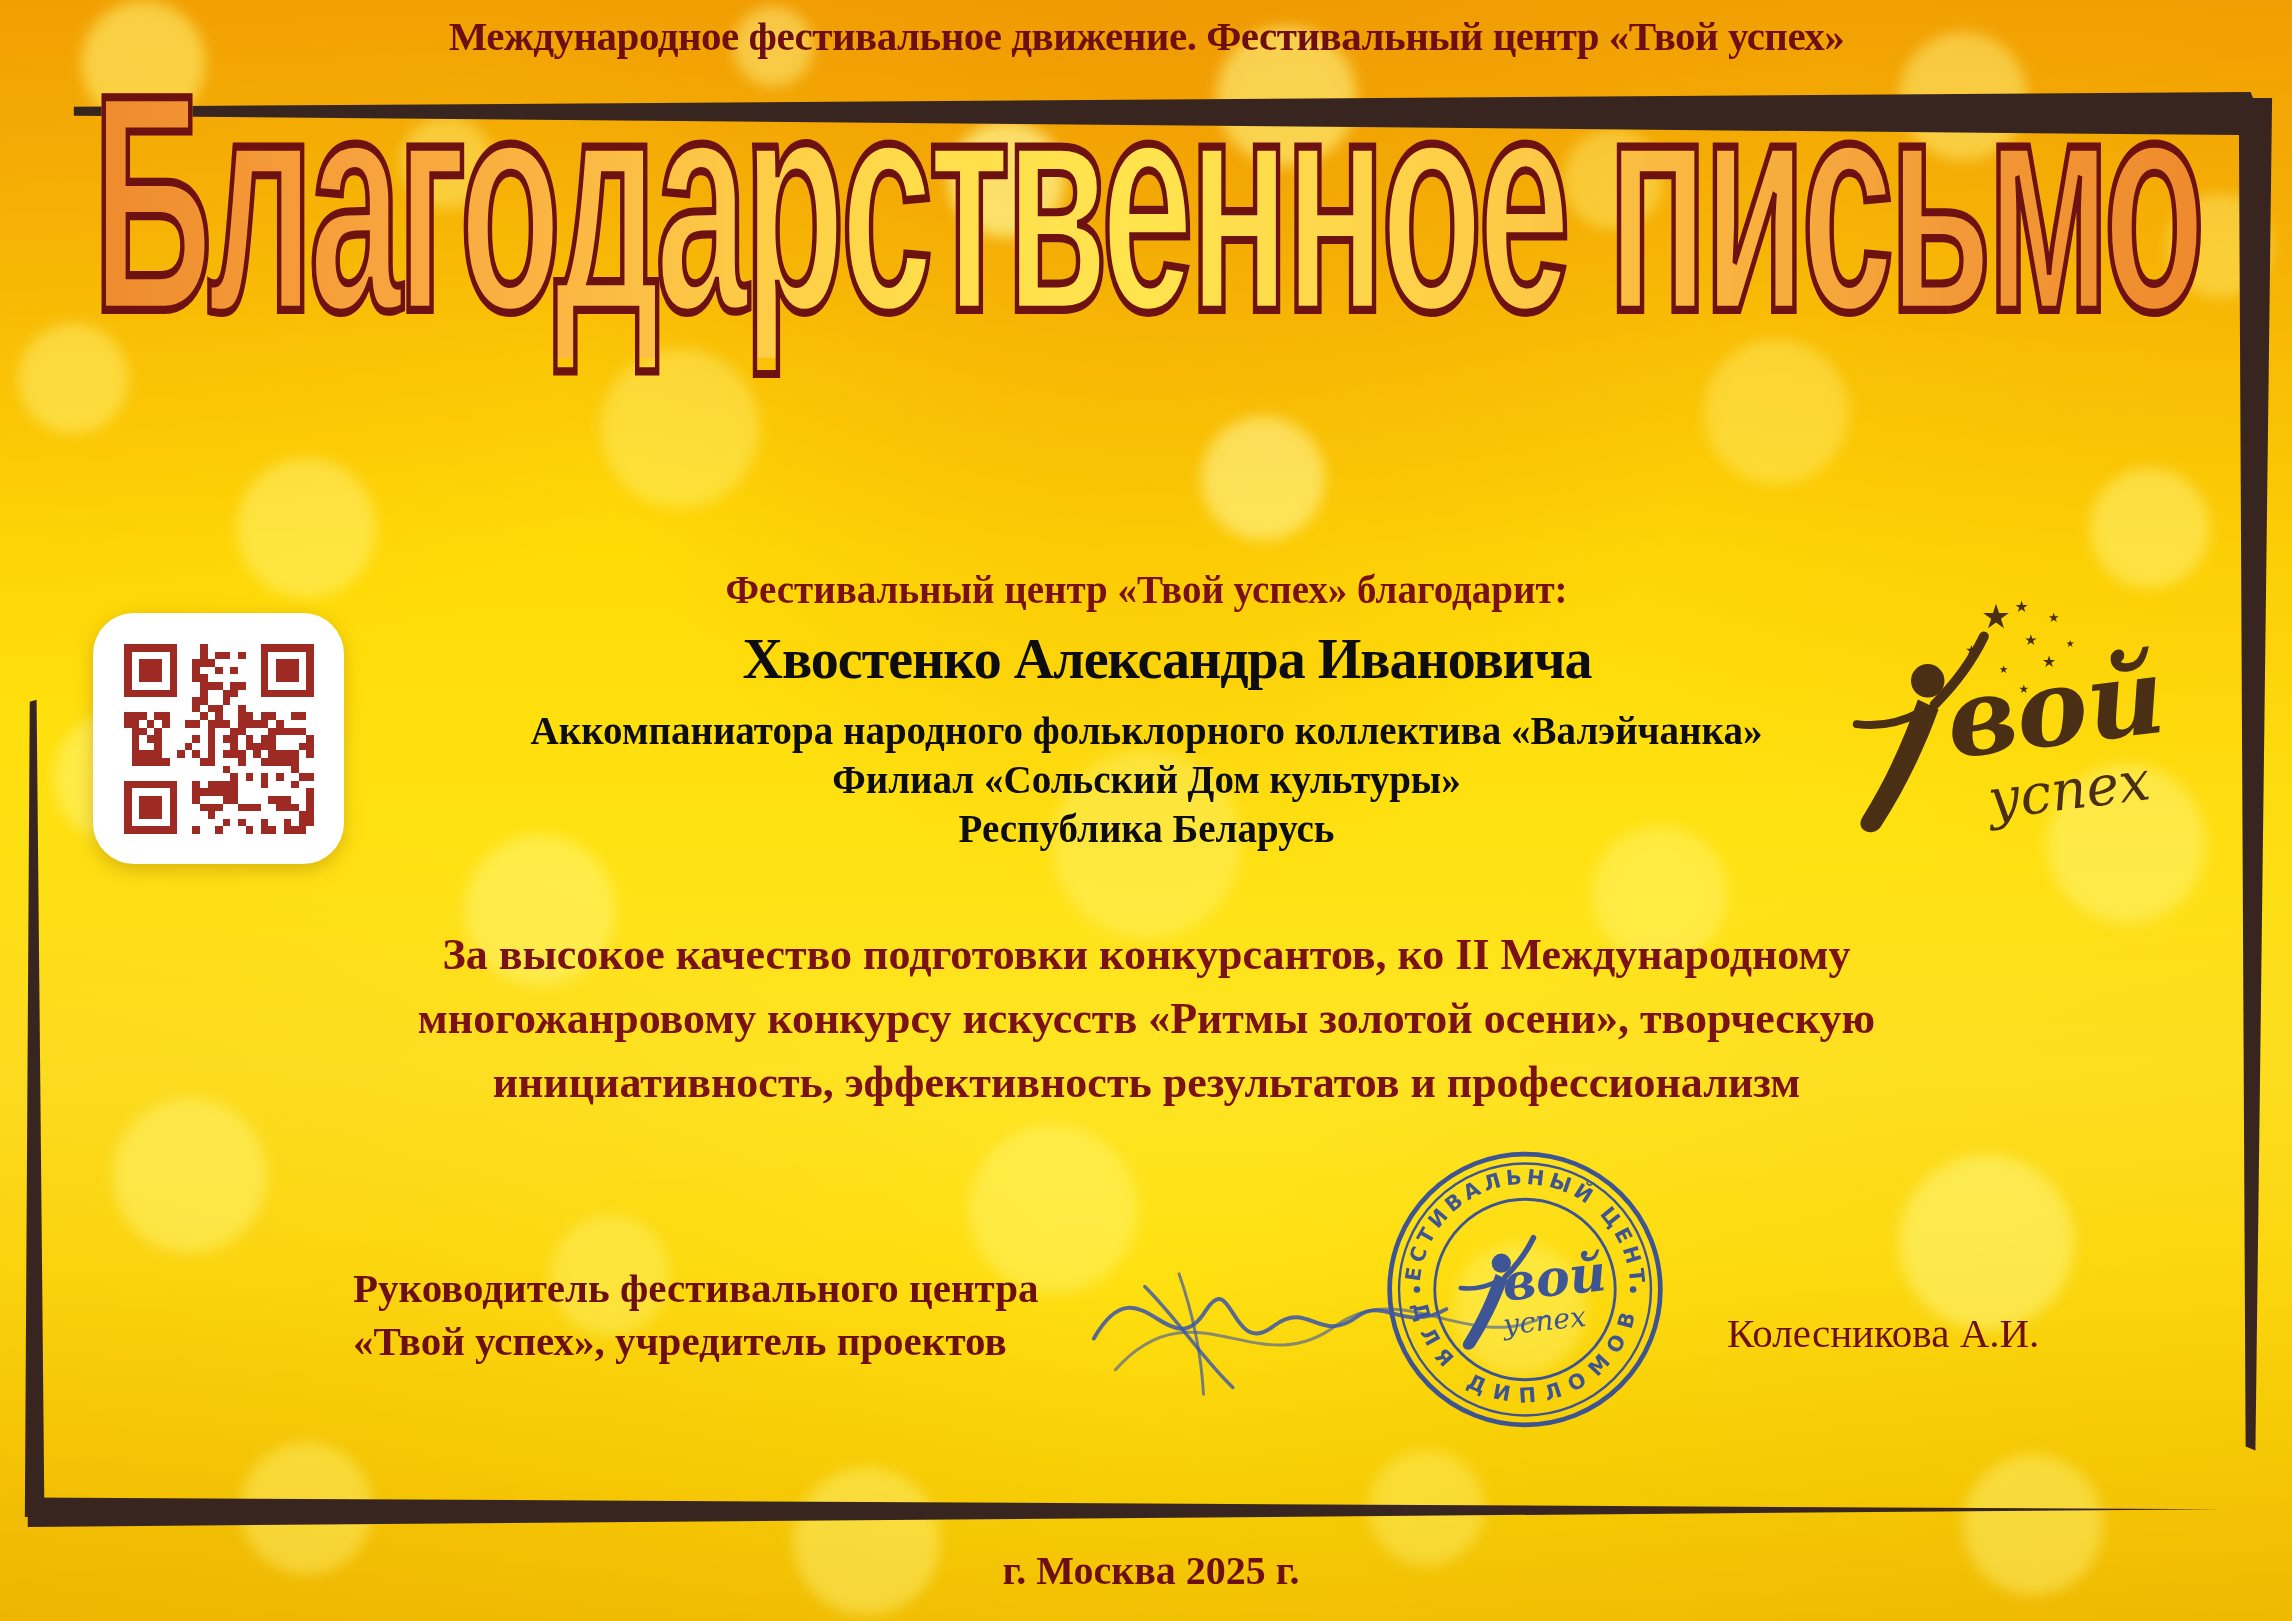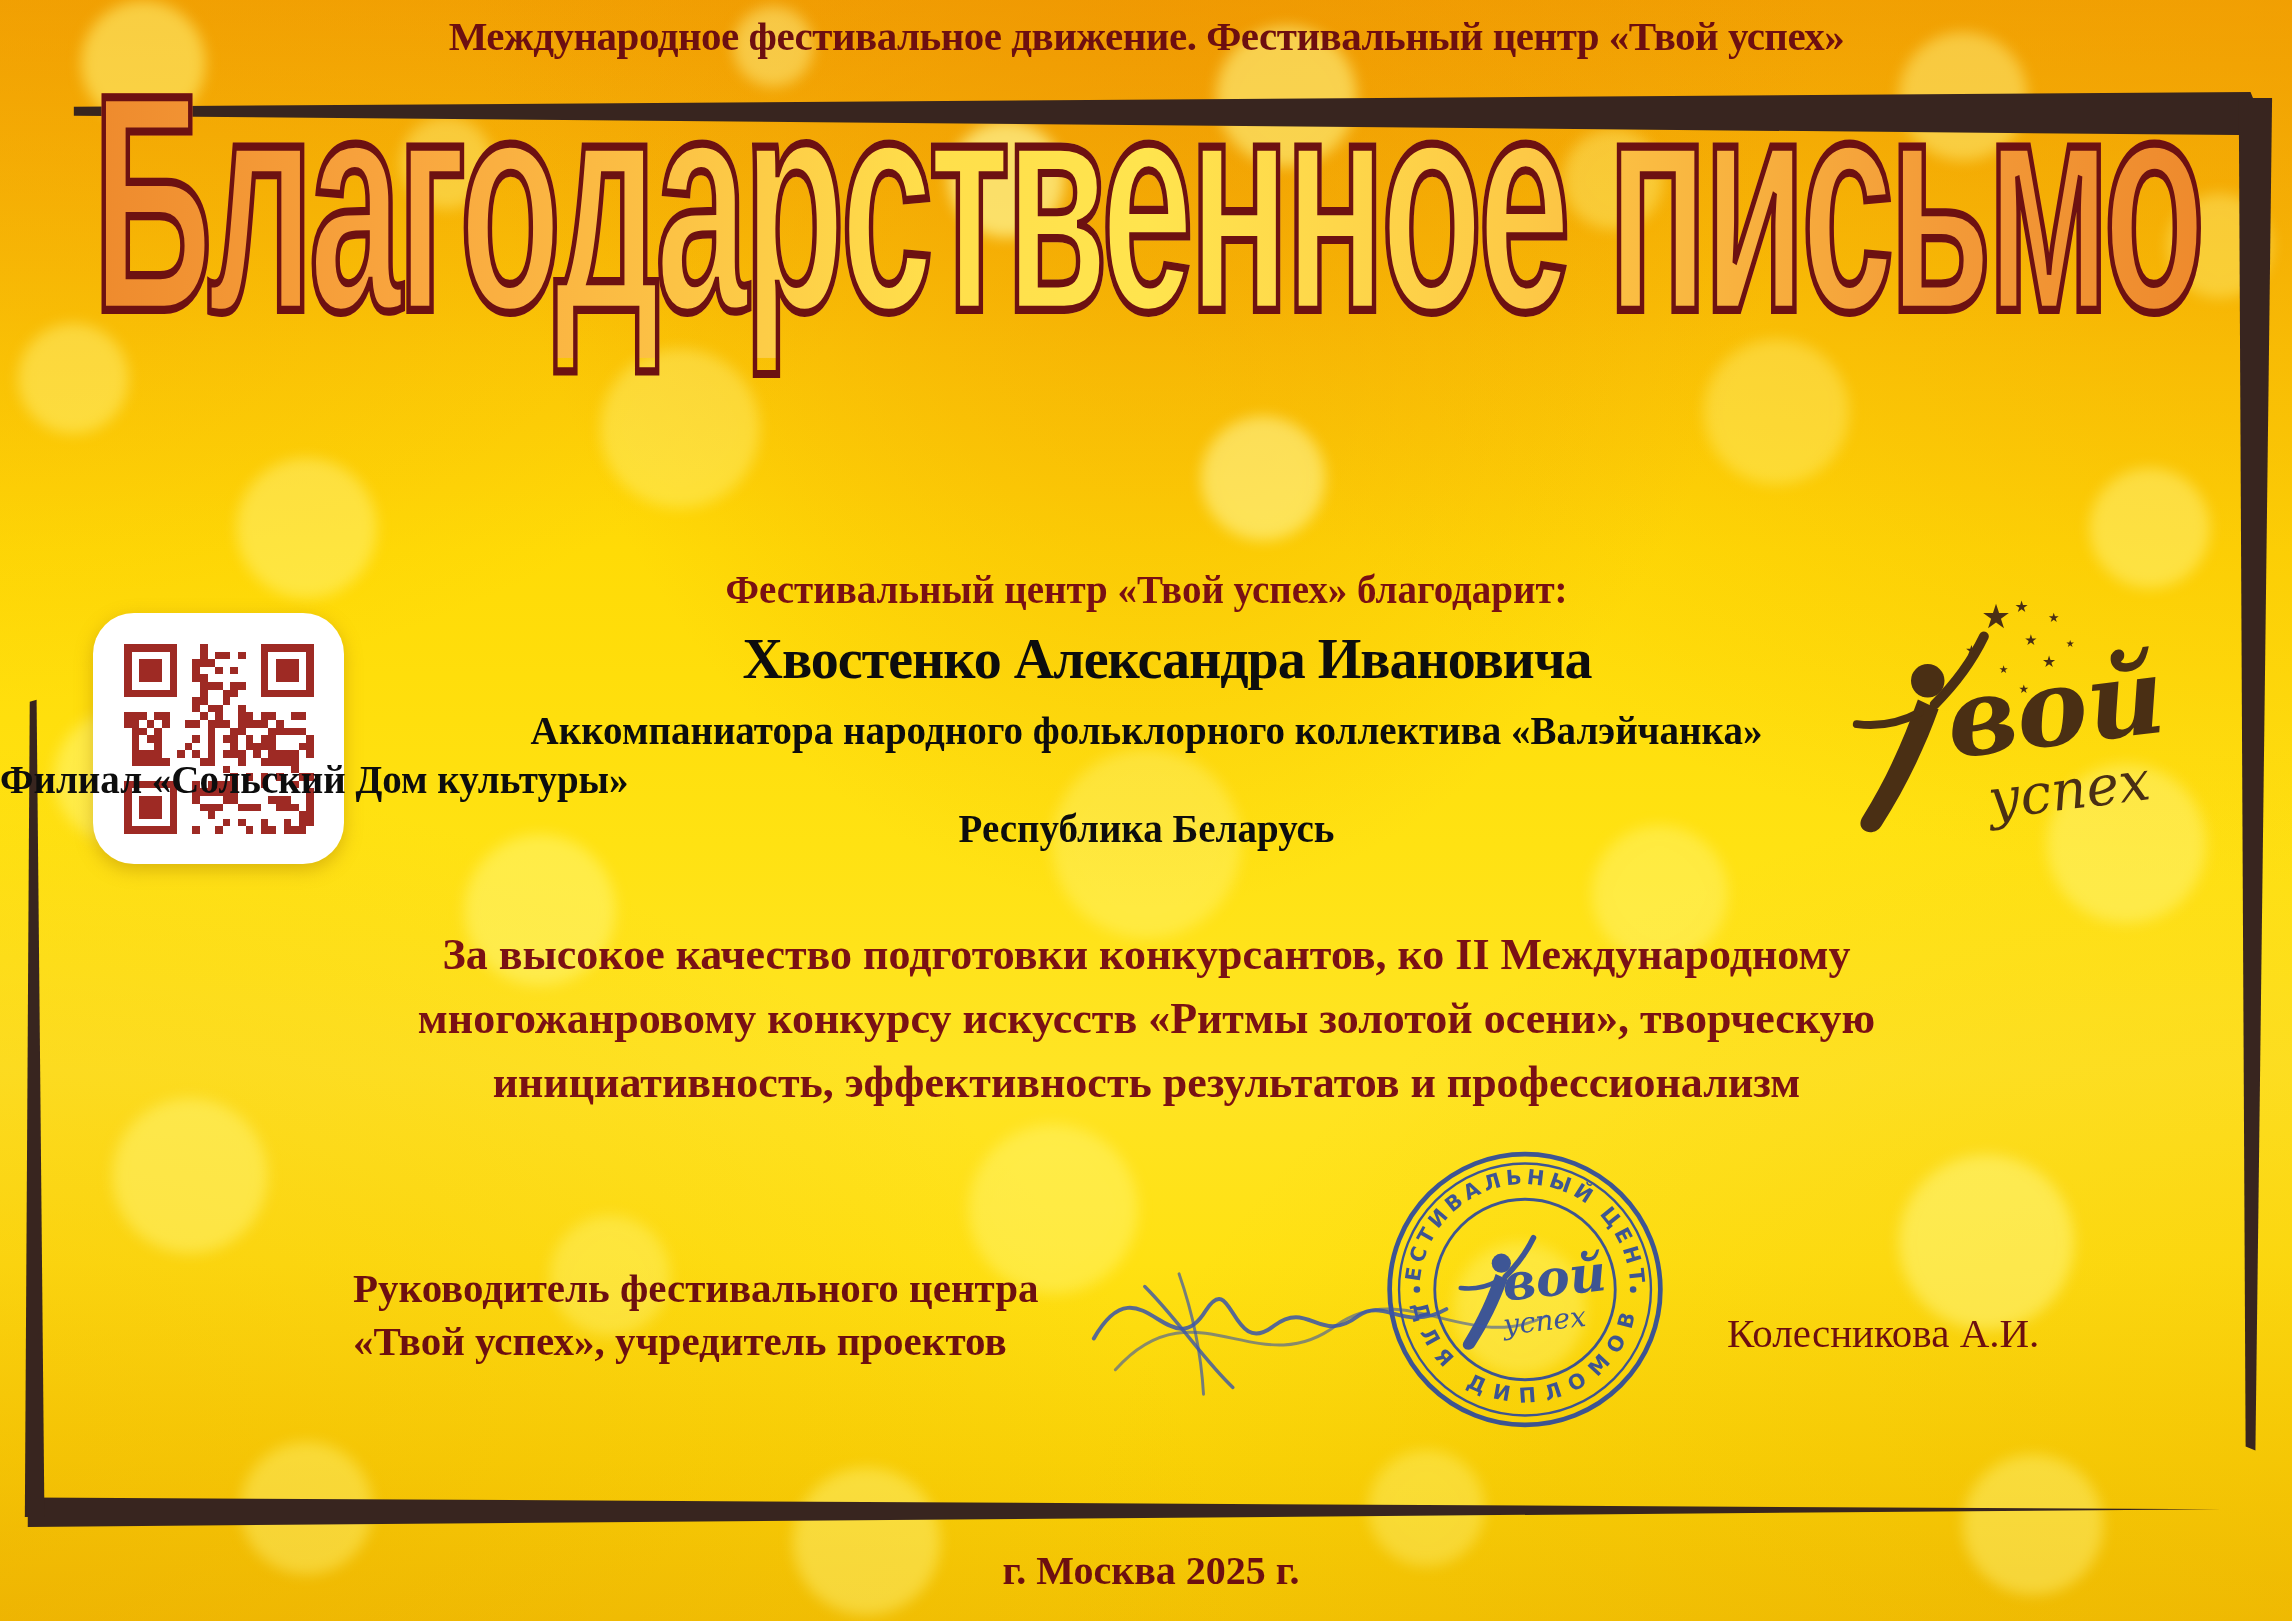--- a/index.html
+++ b/index.html
@@ -58,7 +58,7 @@
     font-weight:bold;font-size:56px;color:#0d0d0d;letter-spacing:-1px;margin-left:41px;}
   .recip-role{position:absolute;top:708px;left:0;right:0;text-align:center;
     font-weight:bold;font-size:39px;color:#0d0d0d;}
-  .recip-org{position:absolute;top:757px;left:0;right:0;
+  .recip-org{position:absolute;top:757px;left:0;right:0;text-align:center;
     font-weight:bold;font-size:39px;color:#0d0d0d;}
   .recip-country{position:absolute;top:806px;left:0;right:0;text-align:center;
     font-weight:bold;font-size:39px;color:#0d0d0d;}

